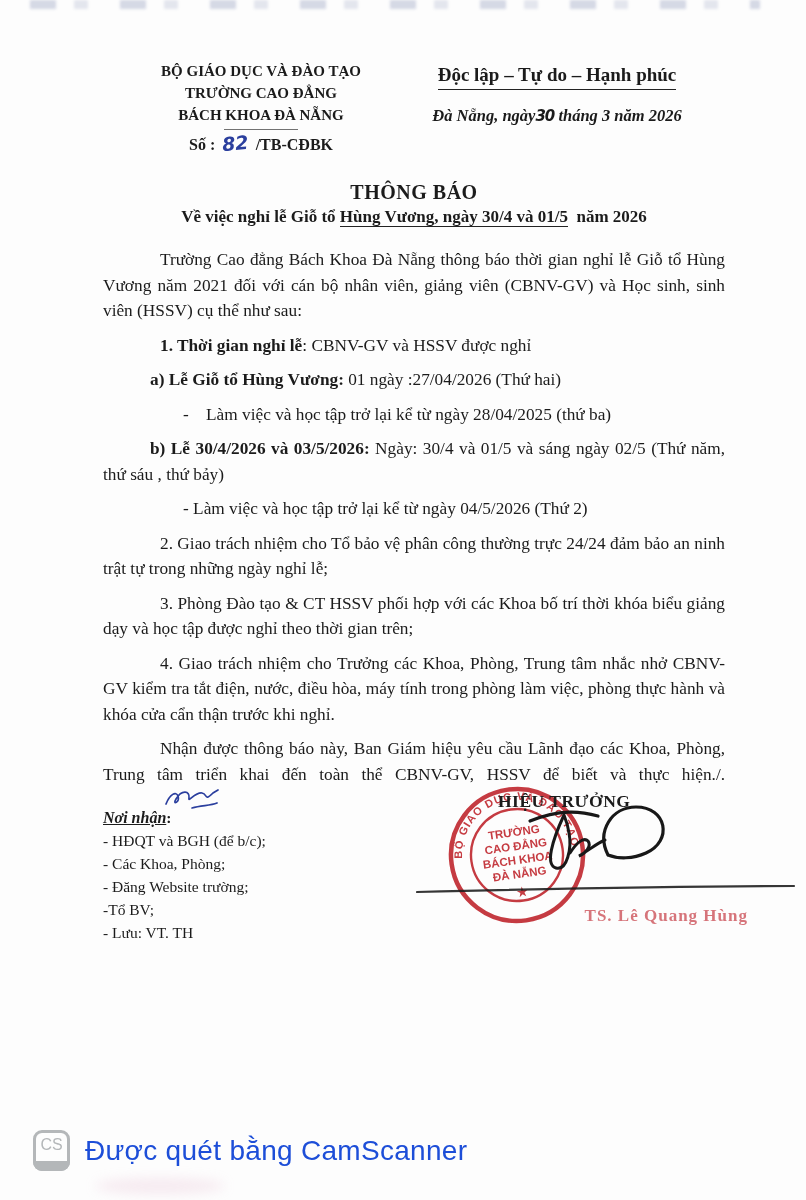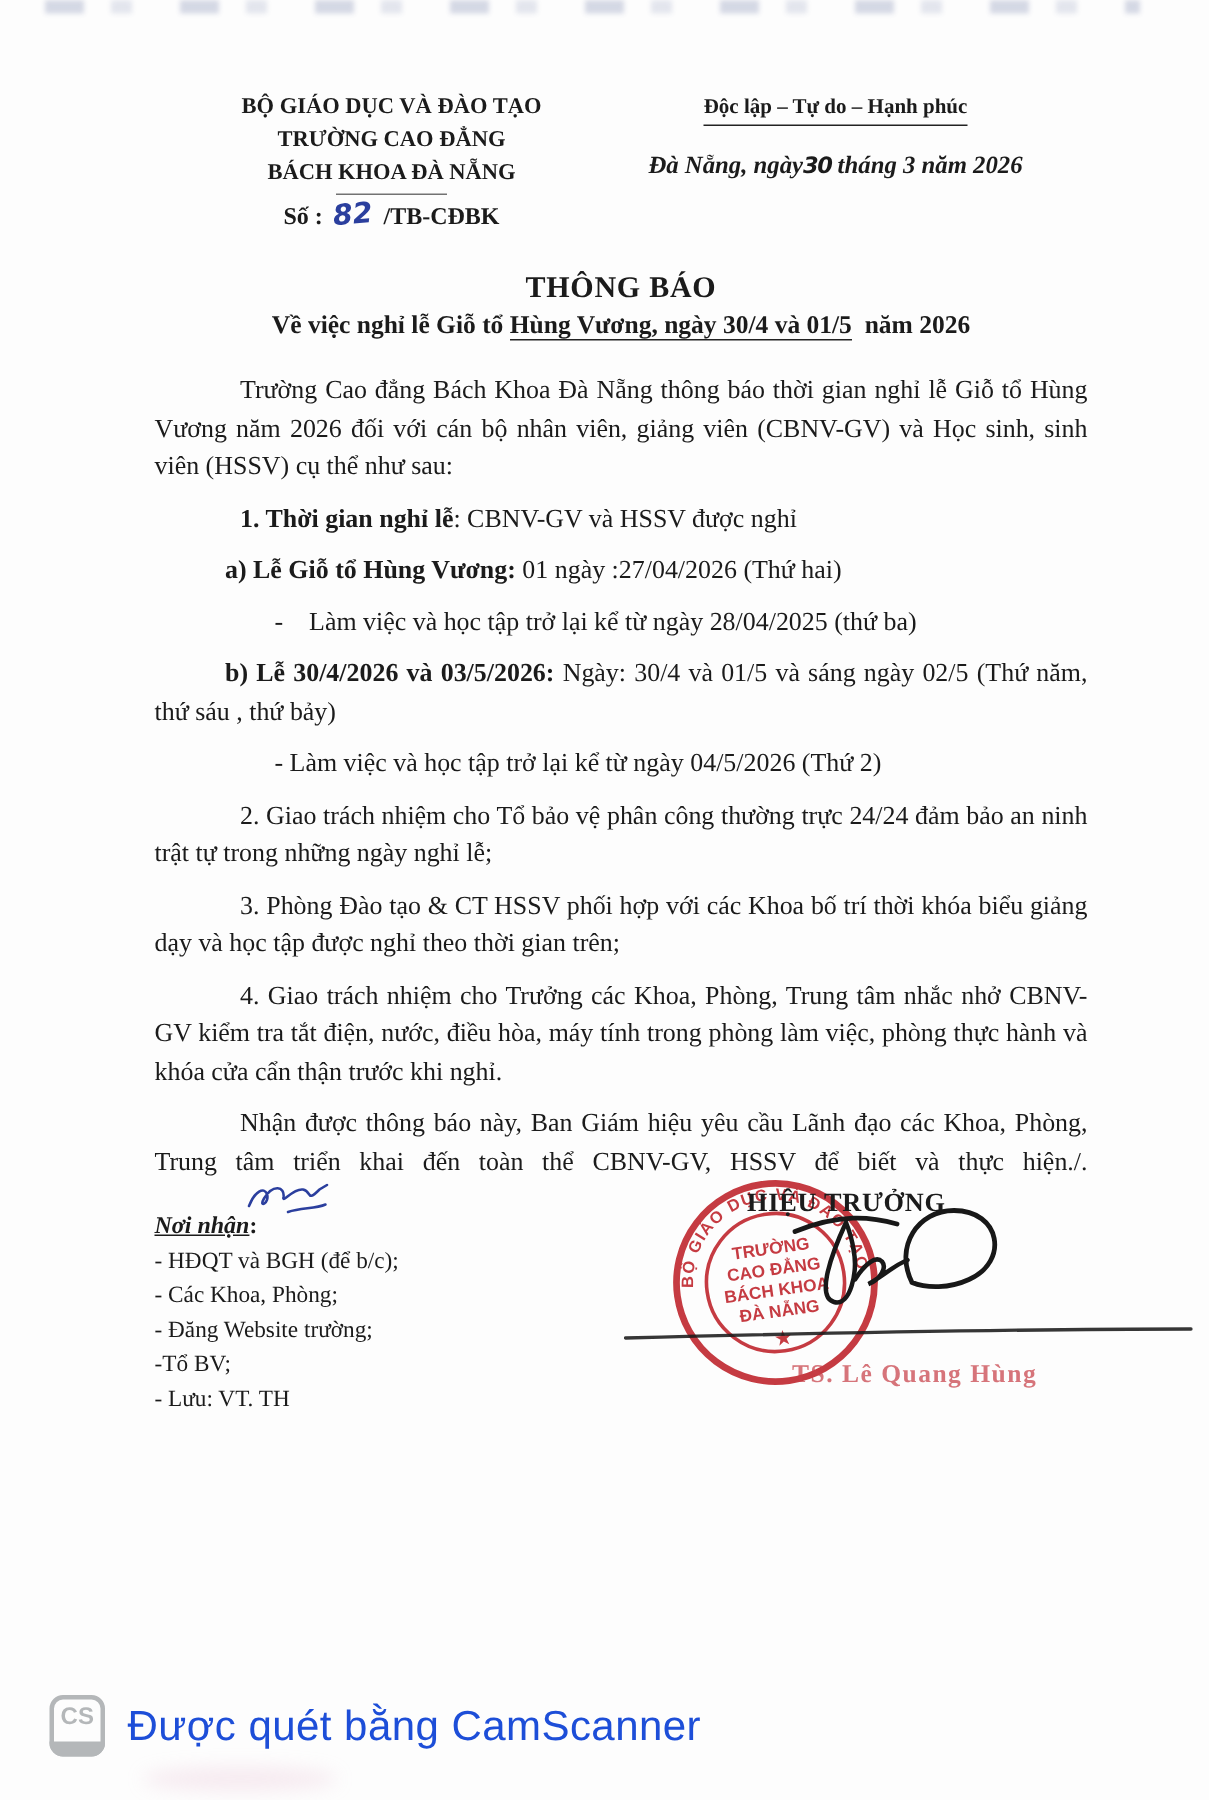--- a/index.html
+++ b/index.html
@@ -18,7 +18,7 @@
     font-weight:600;font-size:19px;transform:rotate(-5deg);padding:0 3px;}
   .hdr-right{position:absolute;left:402px;top:62px;width:310px;text-align:center;}
   .motto1{font-weight:bold;font-size:14.5px;line-height:20px;}
-  .motto2{display:inline-block;font-weight:bold;font-size:14px;margin-top:2px;padding-bottom:3px;border-bottom:1.6px solid #222;}
+  .motto2{display:inline-block;font-weight:bold;font-size:19px;margin-top:2px;padding-bottom:3px;border-bottom:1.6px solid #222;}
   .place-date{margin-top:16px;font-weight:bold;font-style:italic;font-size:16.5px;white-space:nowrap;}
   .hand-day{font-family:"DejaVu Sans",sans-serif;font-style:italic;font-size:15px;letter-spacing:-1px;}
 

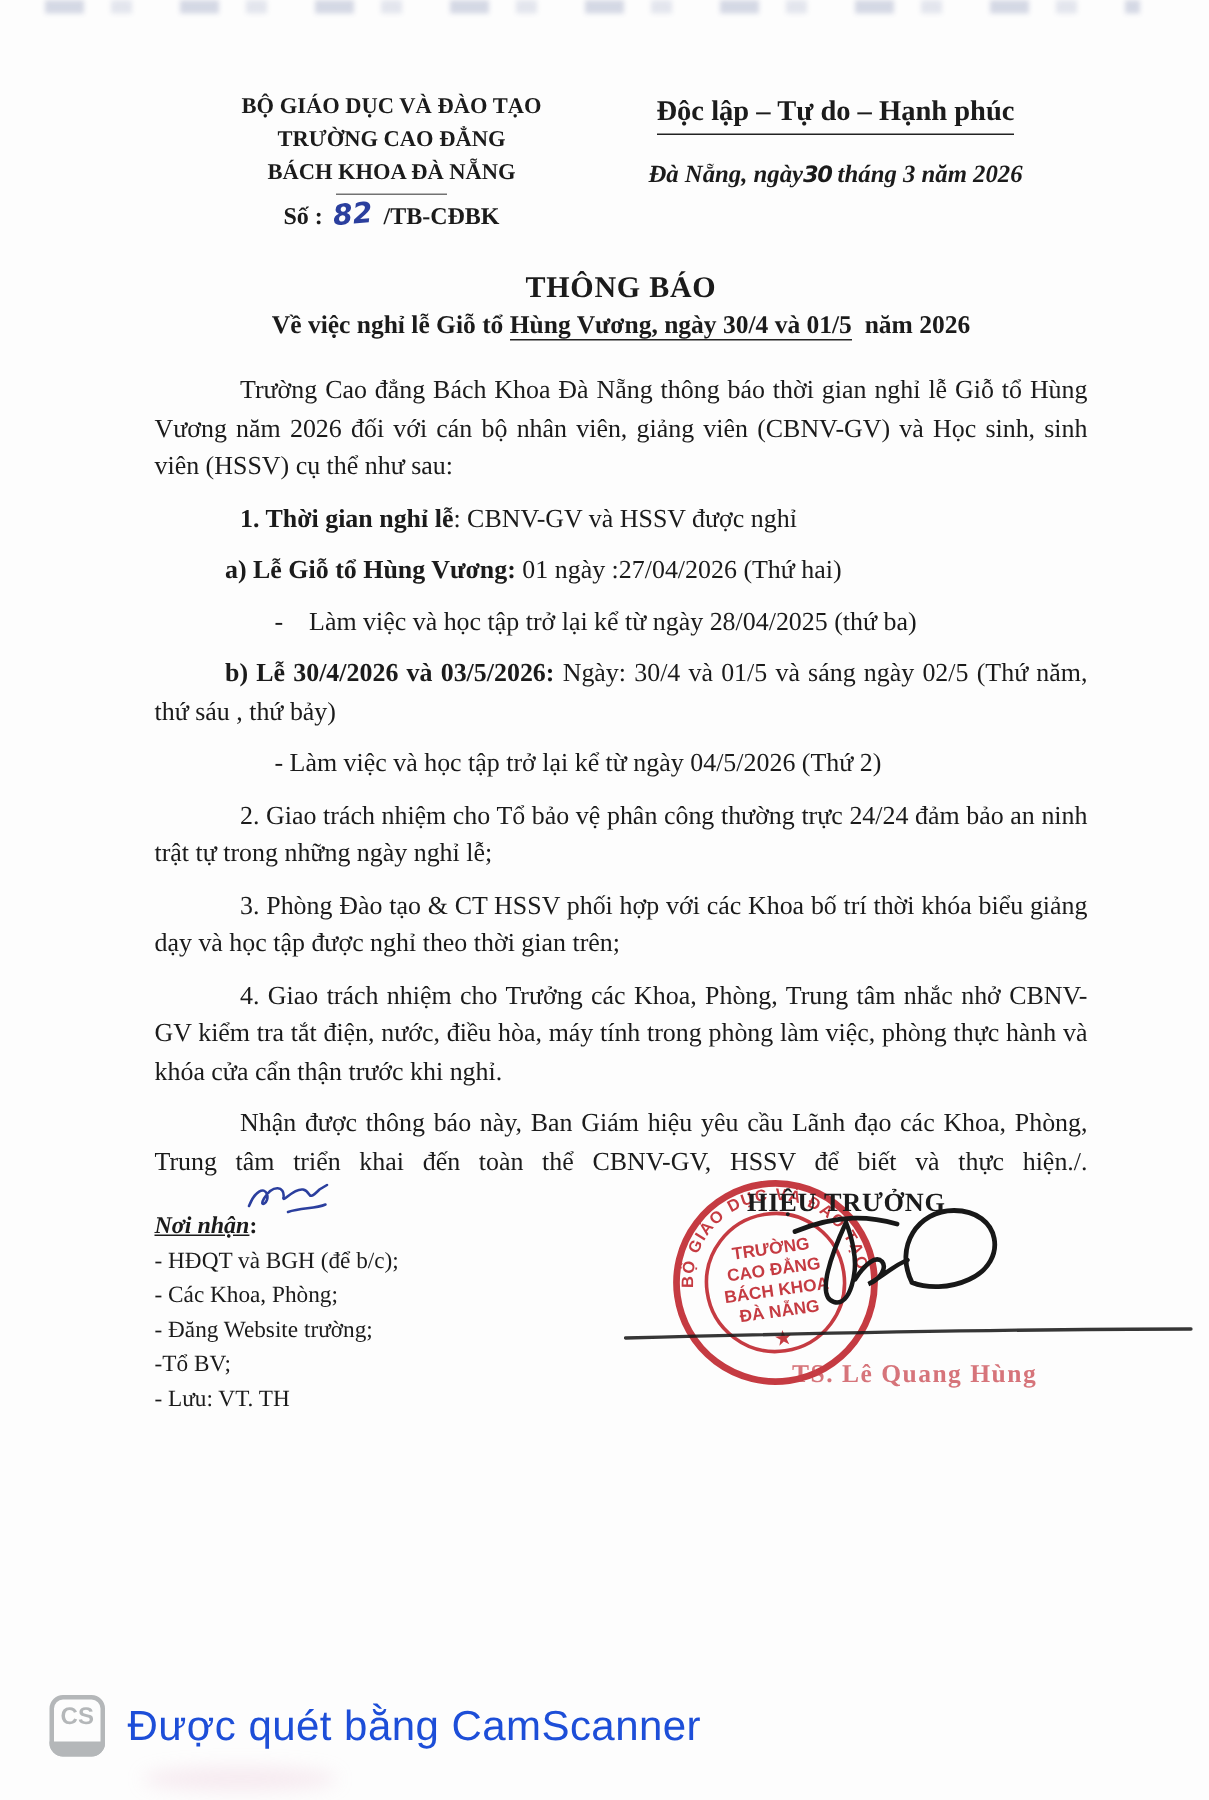--- a/index.html
+++ b/index.html
@@ -86,7 +86,7 @@
   </div>
 
   <div class="body-text">
-    <p class="ind">Trường Cao đẳng Bách Khoa Đà Nẵng thông báo thời gian nghỉ lễ Giỗ tổ Hùng Vương năm 2026 đối với cán bộ nhân viên, giảng viên (CBNV-GV) và Học sinh, sinh viên (HSSV) cụ thể như sau:</p>
+    <p class="ind">Trường Cao đẳng Bách Khoa Đà Nẵng thông báo thời gian nghỉ lễ Giỗ tổ Hùng Vương năm 2021 đối với cán bộ nhân viên, giảng viên (CBNV-GV) và Học sinh, sinh viên (HSSV) cụ thể như sau:</p>
     <p class="ind"><b>1. Thời gian nghỉ lễ</b><span>: CBNV-GV và HSSV được nghỉ</span></p>
     <p class="ind-a"><b>a) Lễ Giỗ tổ Hùng Vương:</b><span> 01 ngày :27/04/2026 (Thứ hai)</span></p>
     <p class="ind-sub">-&nbsp;&nbsp;&nbsp; Làm việc và học tập trở lại kể từ ngày 28/04/2025 (thứ ba)</p>

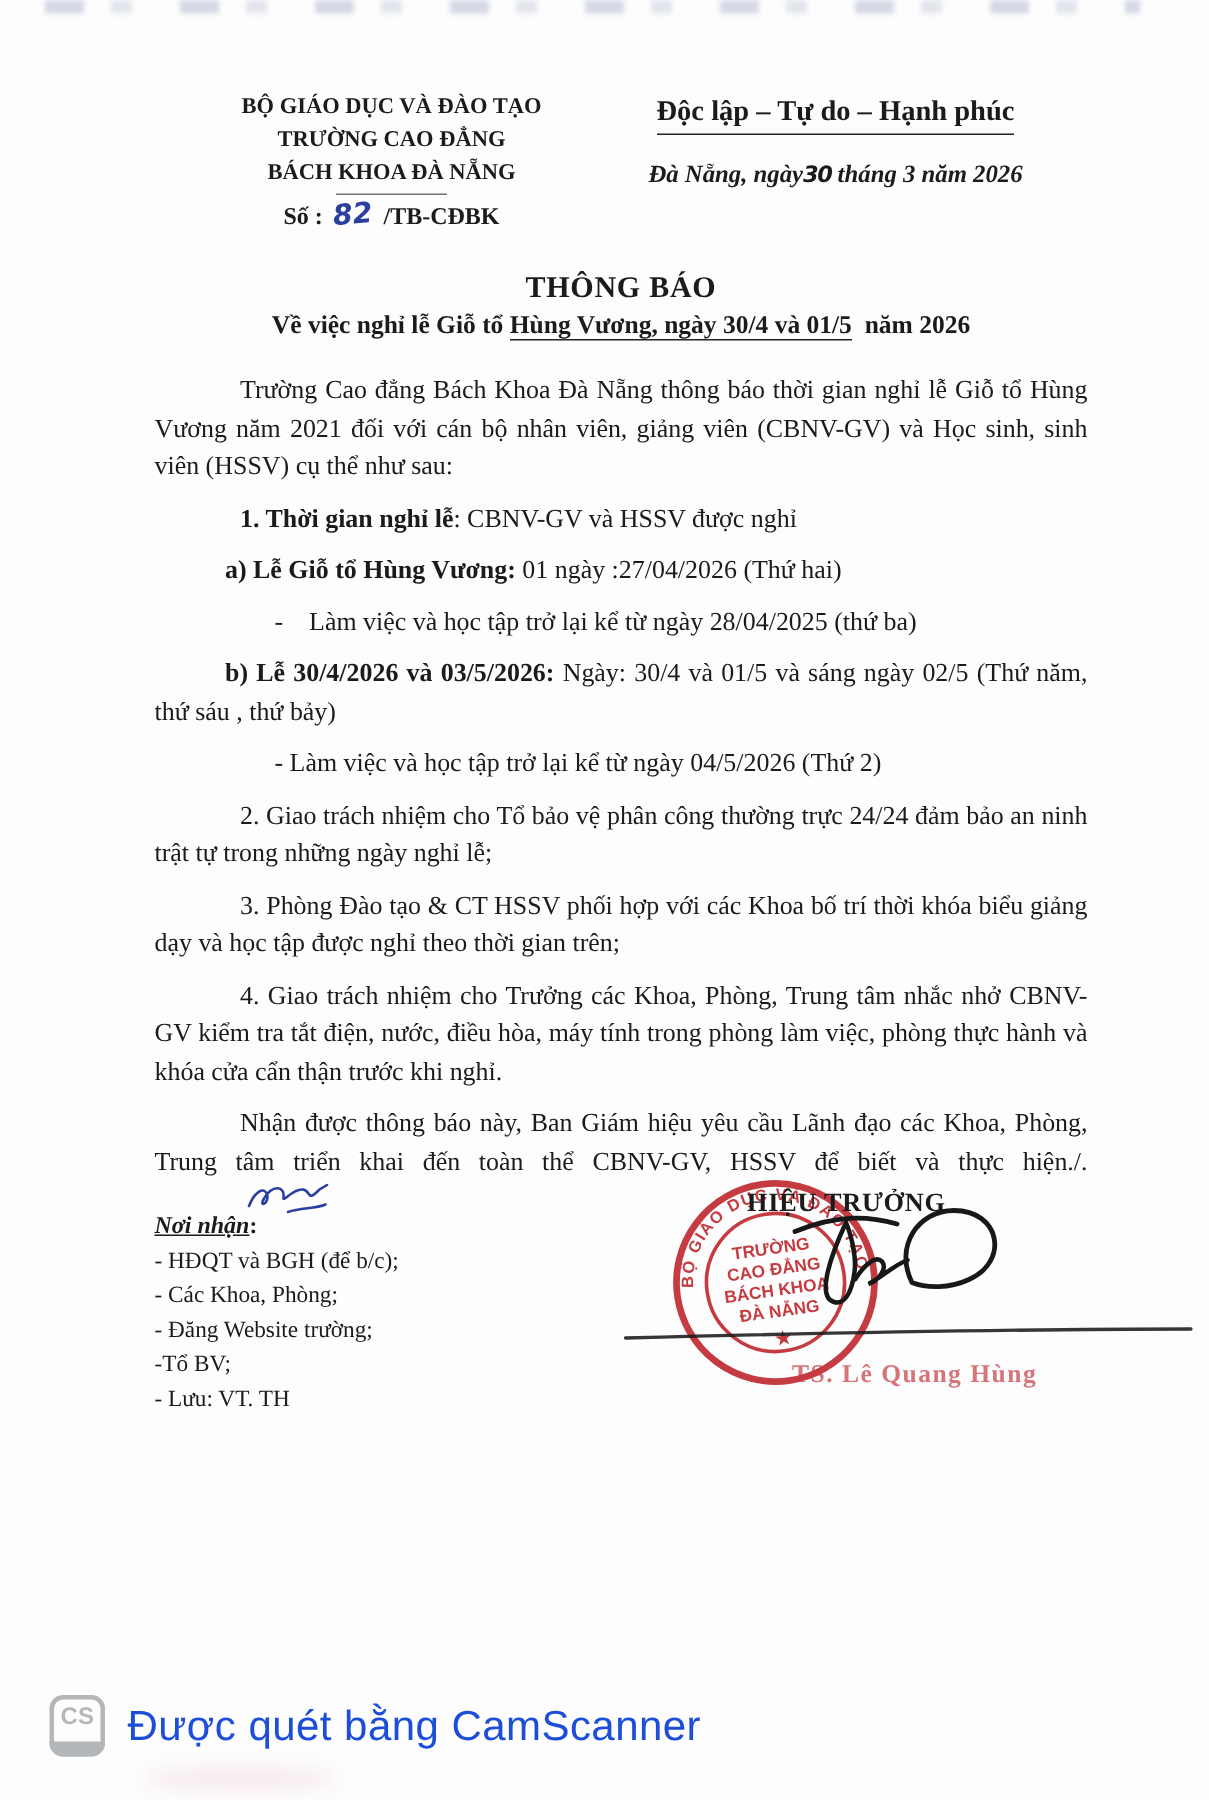--- a/index.html
+++ b/index.html
@@ -45,7 +45,7 @@
   .signature{position:absolute;left:518px;top:793px;z-index:6;}
   .pen-line{position:absolute;left:416px;top:882px;z-index:4;}
   .signer-name{position:absolute;left:528px;top:906px;width:220px;font-size:17px;font-weight:bold;
-    color:rgba(198,62,70,.72);letter-spacing:1px;z-index:3;}
+    color:rgba(198,62,70,.72);letter-spacing:1px;z-index:3;text-align:right;}
 
   
   .cs-bar{position:absolute;left:33px;top:1130px;display:flex;align-items:center;gap:15px;}

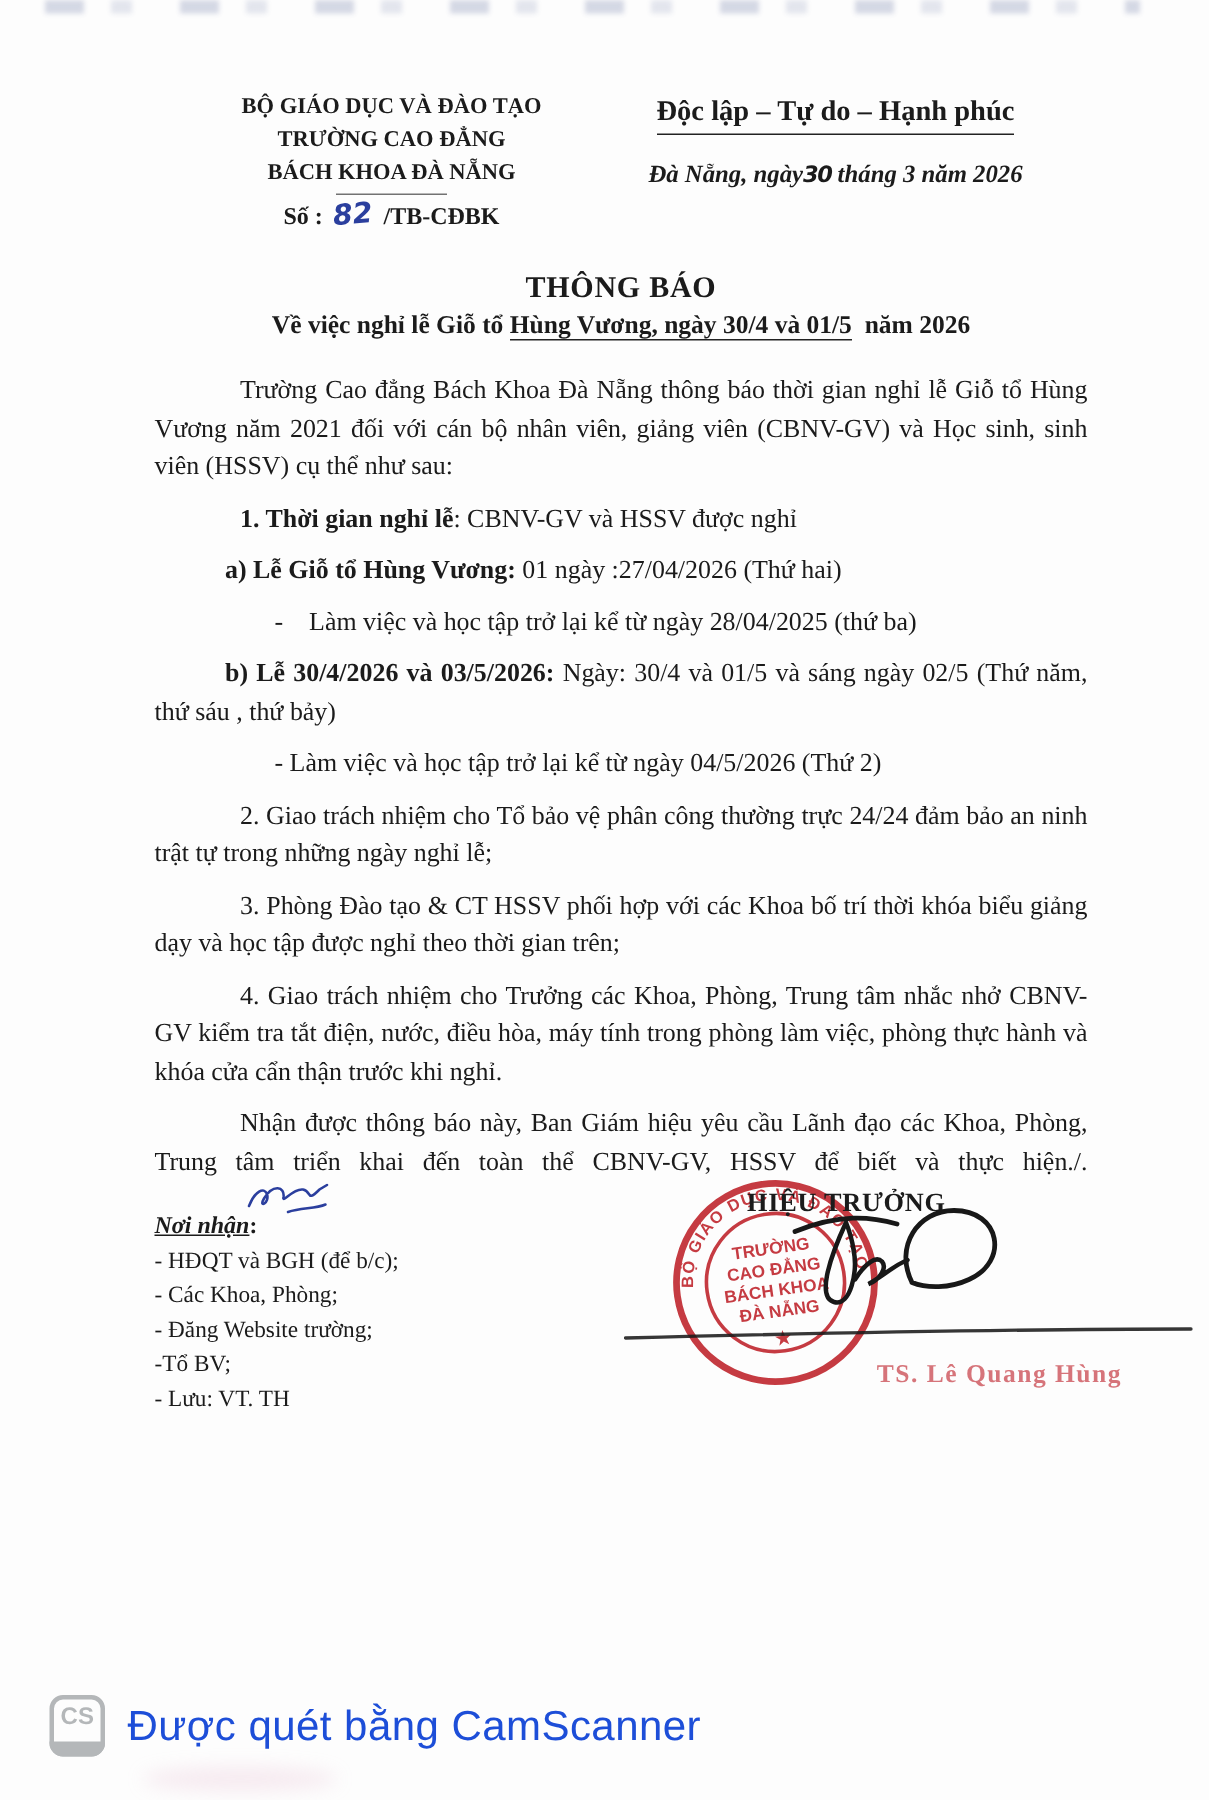--- a/index.html
+++ b/index.html
@@ -50,7 +50,7 @@
   
   .cs-bar{position:absolute;left:33px;top:1130px;display:flex;align-items:center;gap:15px;}
   .cs-logo{position:relative;width:37px;height:41px;border:3px solid #b4b7b9;border-radius:9px;box-sizing:border-box;
-    display:flex;justify-content:center;color:#b4b7b9;font-family:"Liberation Sans",sans-serif;font-weight:bold;font-size:16px;padding-top:3px;}
+    display:flex;justify-content:center;color:#b4b7b9;font-family:"Liberation Sans",sans-serif;font-weight:normal;font-size:16px;padding-top:3px;}
   .cs-logo .base{position:absolute;left:-3px;right:-3px;bottom:-3px;height:10px;background:#b4b7b9;border-radius:0 0 9px 9px;}
   .cs-text{font-family:"Liberation Sans",sans-serif;font-size:28px;color:#1d4ed8;letter-spacing:.3px;}
 </style>

